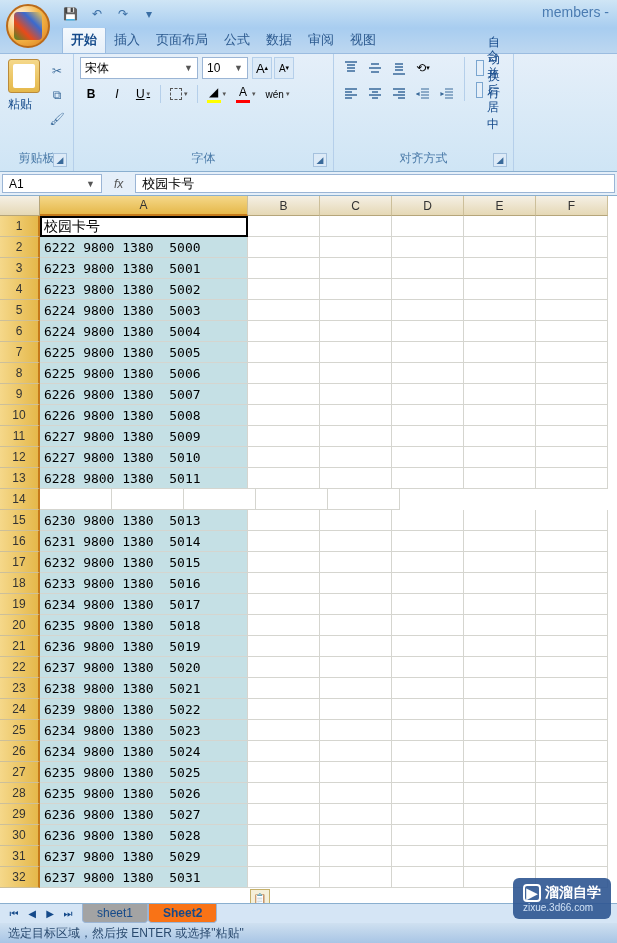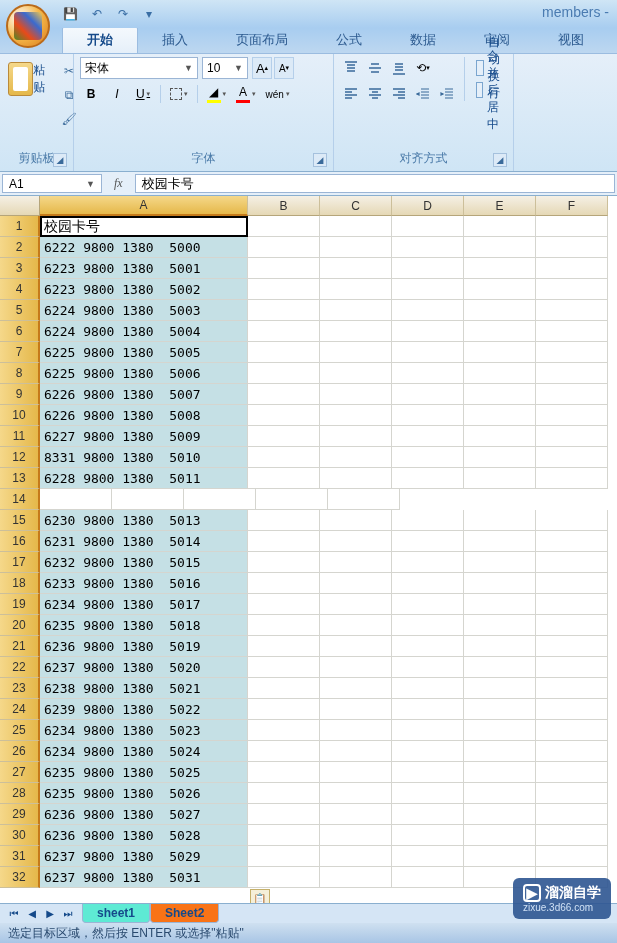--- a/index.html
+++ b/index.html
@@ -17,7 +17,7 @@
 
 
 .ribbon-tabs { height: 26px; display: flex; align-items: flex-end; padding-left: 62px; background: linear-gradient(#a8cdf0, #bdd7f0); border-bottom: 1px solid #9bbce0; }
-.ribbon-tab { padding: 4px 24px; color: #2c5a8f; cursor: pointer; font-size: 13px; }
+.ribbon-tab { padding: 4px 8px; color: #2c5a8f; cursor: pointer; font-size: 13px; }
 .ribbon-tab.active { background: linear-gradient(#f5f9fd, #e5eff9); border: 1px solid #9bbce0; border-bottom: none; border-radius: 3px 3px 0 0; color: #154a8a; font-weight: bold; }
 
 

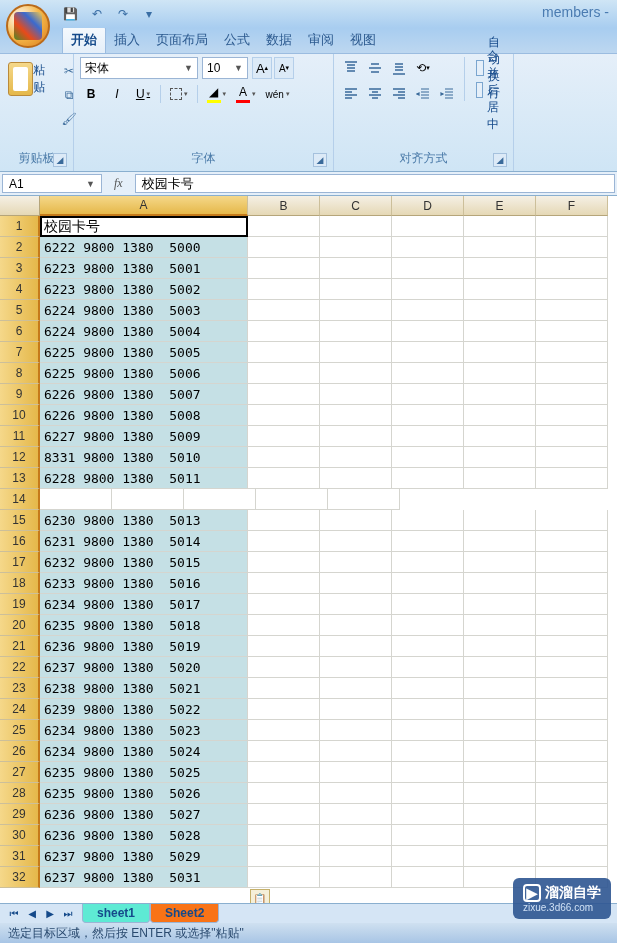--- a/index.html
+++ b/index.html
@@ -29,7 +29,7 @@
 
 
 .clipboard-g { width: 74px; }
-.paste-btn { display: flex; flex-direction: row; align-items: flex-end; cursor: pointer; padding: 2px; }
+.paste-btn { display: flex; flex-direction: column; align-items: flex-start; cursor: pointer; padding: 2px; }
 .paste-icon { width: 32px; height: 34px; background: linear-gradient(#f5d88a, #e5b84a); border: 1px solid #ba8a3a; border-radius: 3px; position: relative; }
 .paste-icon::after { content: ''; position: absolute; top: 4px; left: 4px; right: 4px; bottom: 4px; background: #fff; border-radius: 2px; }
 .paste-label { margin-top: 3px; color: #154a8a; }

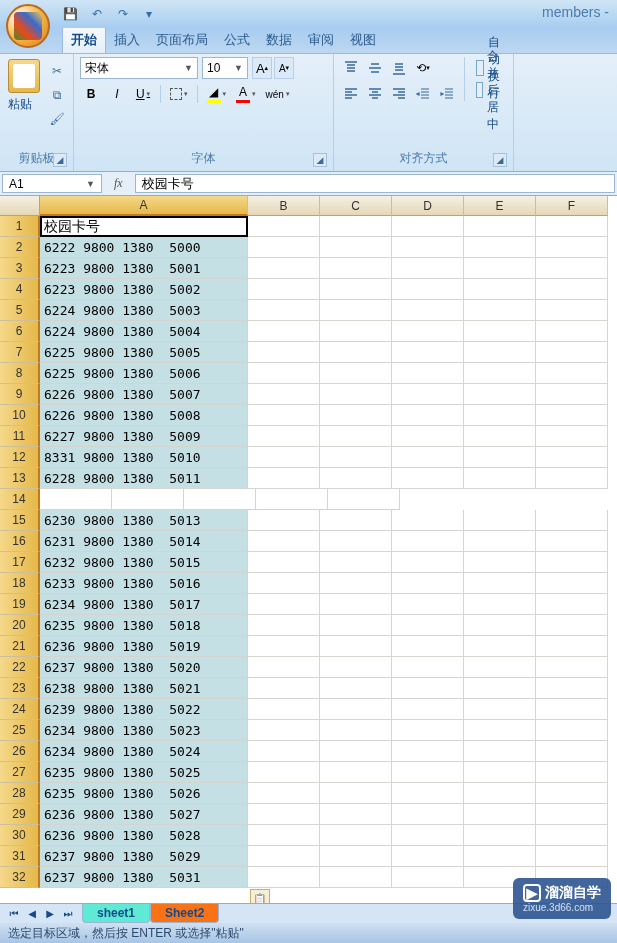--- a/index.html
+++ b/index.html
@@ -65,7 +65,7 @@
 .name-box { width: 100px; background: #fff; border: 1px solid #9bb5d5; margin: 2px; display: flex; align-items: center; padding: 0 6px; font-size: 12px; }
 .name-box .dd { margin-left: auto; font-size: 9px; color: #555; }
 .fx-btns { display: flex; align-items: center; padding: 0 4px; gap: 2px; color: #666; }
-.fx-label { font-style: italic; color: #555; padding: 0 6px; font-family: Liberation Serif, serif; }
+.fx-label { font-style: italic; color: #555; padding: 0 6px; }
 .formula-input { flex: 1; background: #fff; border: 1px solid #9bb5d5; margin: 2px; padding: 0 6px; display: flex; align-items: center; font-size: 13px; }
 
 

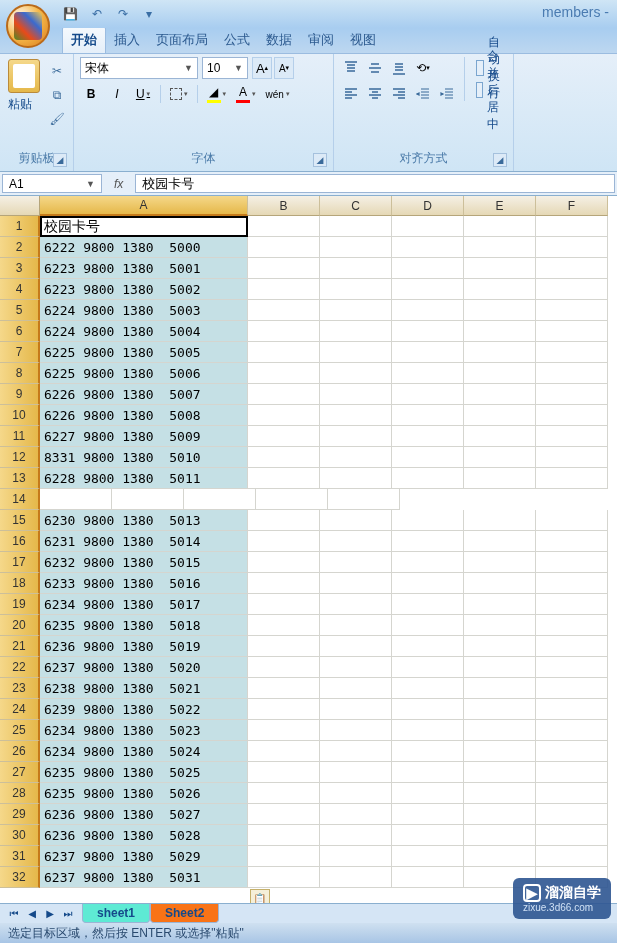--- a/index.html
+++ b/index.html
@@ -403,7 +403,7 @@
       </div>
       <div class="row">
         <div class="row-h sel">12</div>
-        <div class="cell A sel">8331 9800 1380  5010</div>
+        <div class="cell A sel">6227 9800 1380  5010</div>
         <div class="cell o"></div>
         <div class="cell o"></div>
         <div class="cell o"></div>

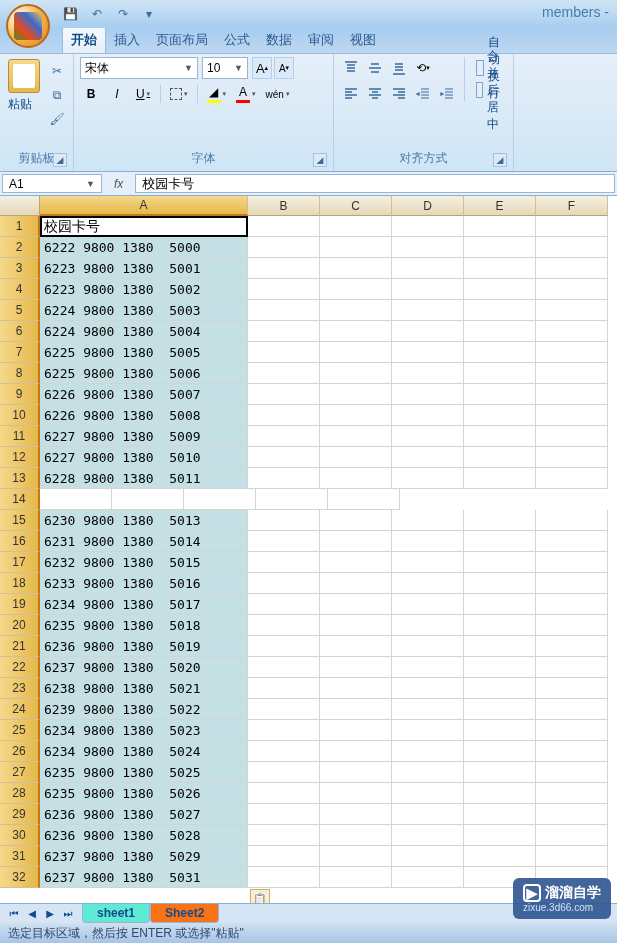--- a/index.html
+++ b/index.html
@@ -94,7 +94,7 @@
 .sheet-tabs-bar { position: absolute; bottom: 20px; left: 0; right: 0; height: 20px; background: #d5e5f5; display: flex; align-items: center; border-top: 1px solid #8aafcf; }
 .tab-nav { display: flex; padding: 0 6px; gap: 2px; }
 .tab-nav-btn { width: 16px; height: 16px; display: flex; align-items: center; justify-content: center; color: #154a8a; cursor: pointer; font-size: 10px; }
-.sheet-tab { padding: 2px 14px; background: #5eead4; border: 1px solid #9bb5d5; border-top: none; color: #154a8a; font-size: 12px; cursor: pointer; border-radius: 0 0 4px 4px; font-weight: bold; }
+.sheet-tab { padding: 2px 14px; background: #a3a3a3; border: 1px solid #9bb5d5; border-top: none; color: #154a8a; font-size: 12px; cursor: pointer; border-radius: 0 0 4px 4px; }
 .sheet-tab.active { background: #f97316; font-weight: bold; }
 
 

